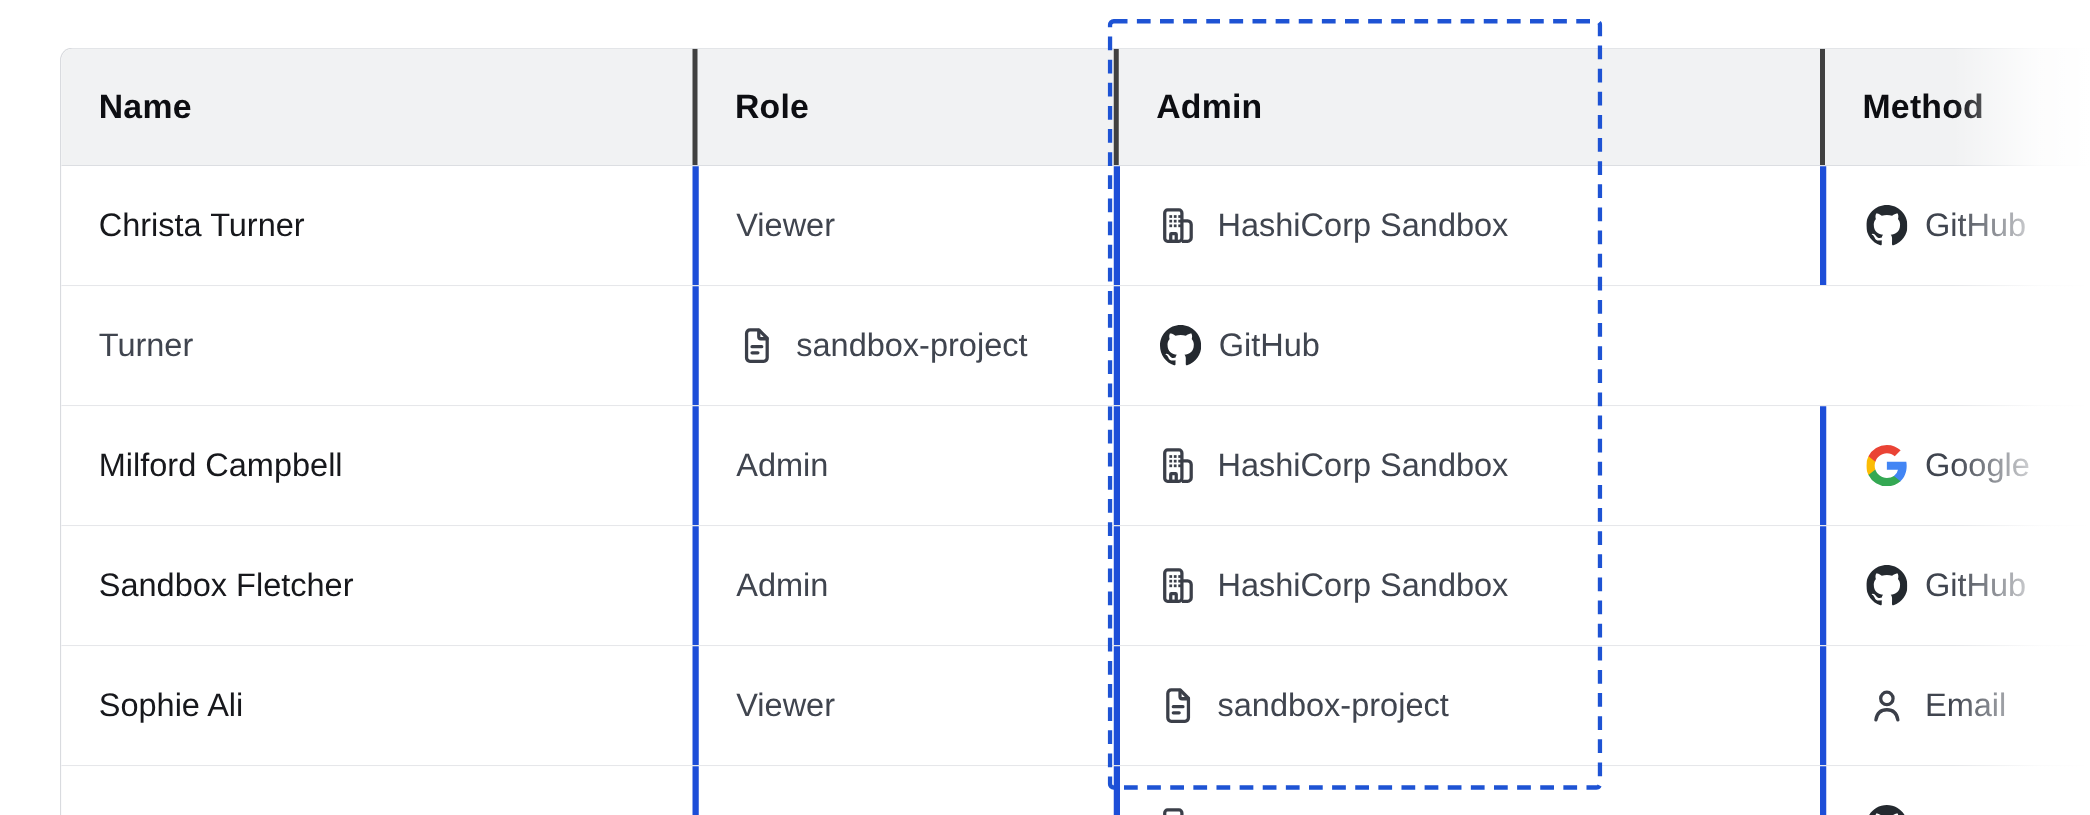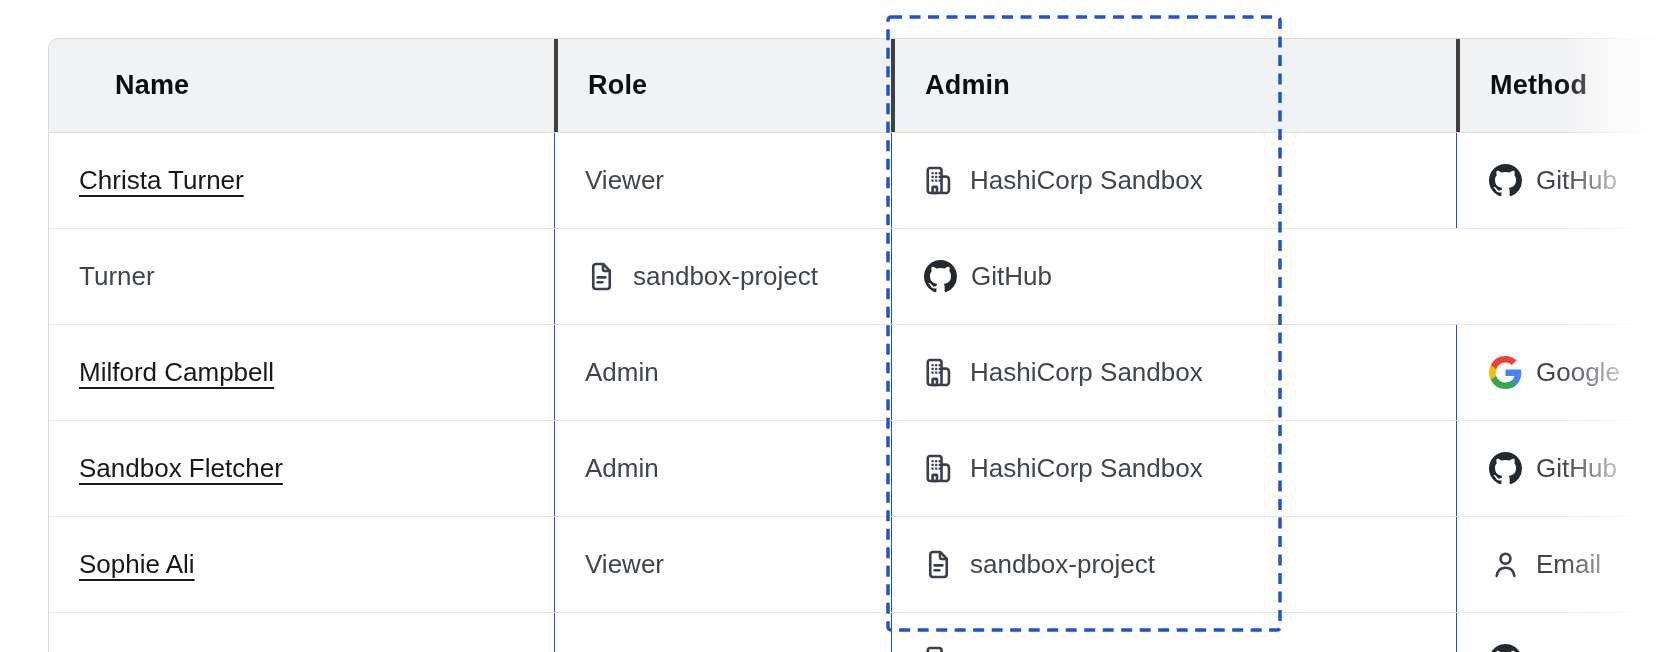--- a/index.html
+++ b/index.html
@@ -29,7 +29,7 @@
     font-size:27px;font-weight:700;color:#0d0e12;letter-spacing:.2px;
     border-left:4px solid #404040;box-sizing:border-box;
   }
-  .th:first-child{border-left:none;margin-left:36px;}
+  .th:first-child{border-left:none;}
   .tr{
     display:grid;grid-template-columns:505px 337px 565px 1fr;
     height:95px;border-bottom:1px solid #e6e7ea;background:#fff;

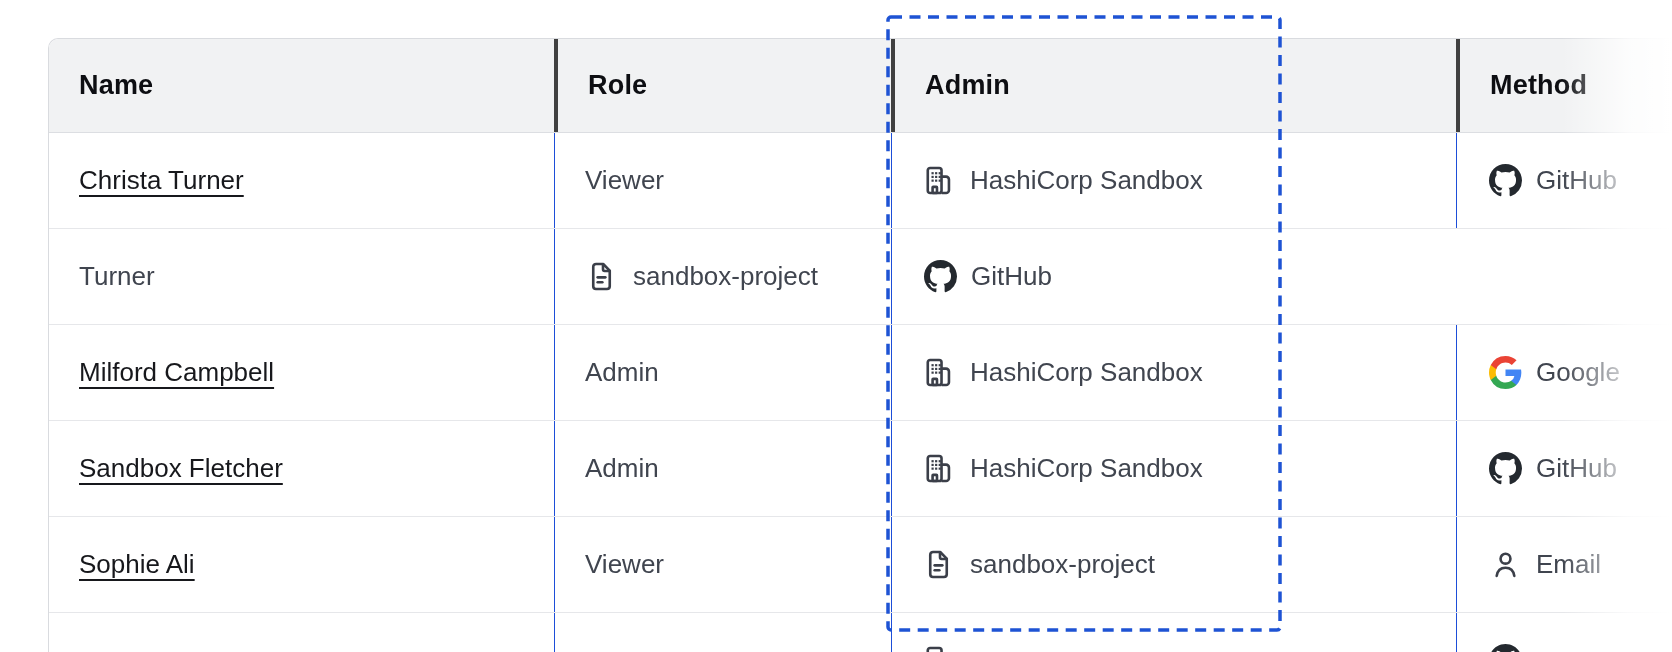--- a/index.html
+++ b/index.html
@@ -42,7 +42,7 @@
   .td:first-child{border-left:none;}
   .td.method{padding-left:32px;gap:14px;}
   .name-link{
-    font-weight:500;color:#17181c;text-decoration:underline;
+    font-weight:500;color:#17181c;
     text-decoration-thickness:2px;text-underline-offset:6px;cursor:pointer;
   }
   .cell-icon{width:33px;height:33px;flex:none;color:#3b3f49;display:block;}

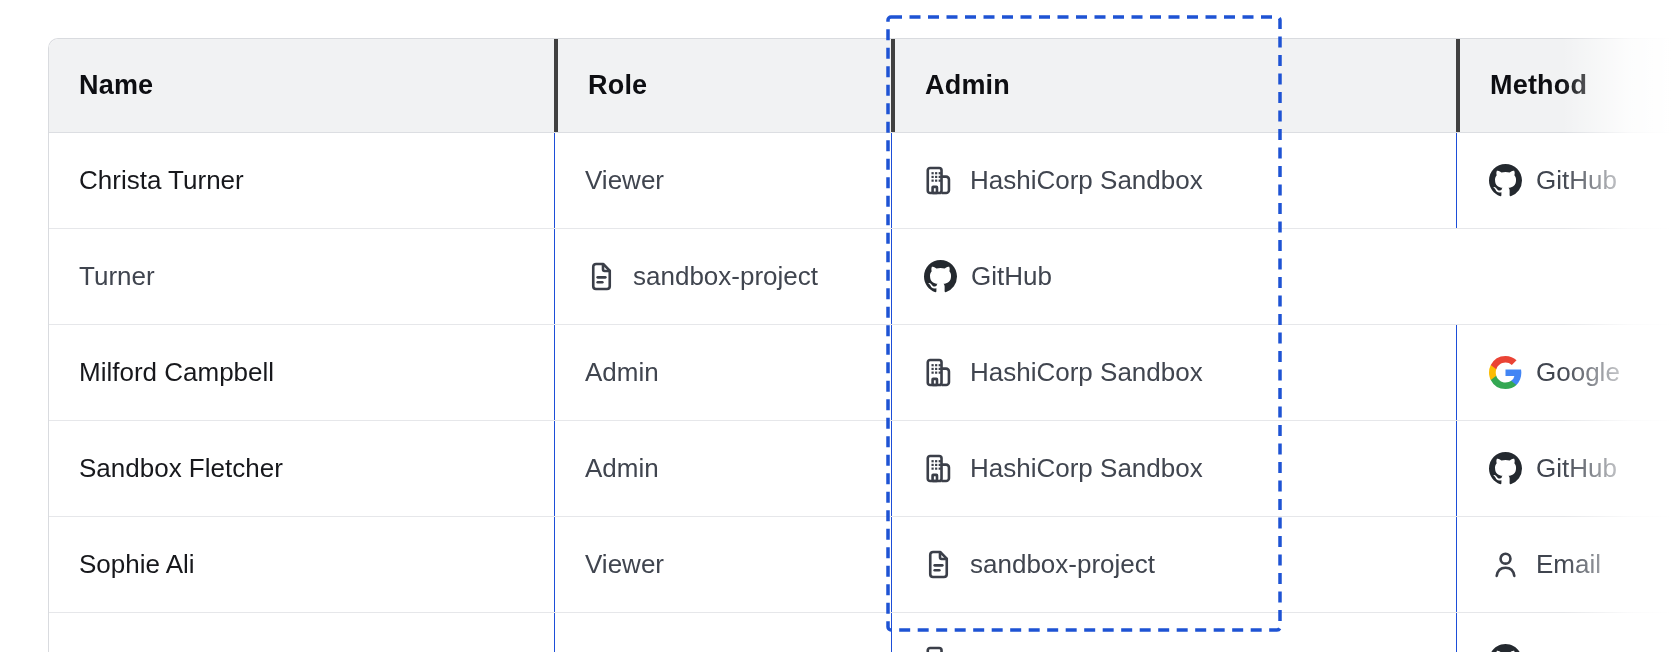--- a/index.html
+++ b/index.html
@@ -36,7 +36,7 @@
   }
   .td{
     display:flex;align-items:center;padding-left:30px;
-    border-left:1px solid #1d4ed8;box-sizing:border-box;
+    border-left:5px solid #1d4ed8;box-sizing:border-box;
     font-size:26px;color:#40454f;gap:15px;white-space:nowrap;overflow:hidden;
   }
   .td:first-child{border-left:none;}

